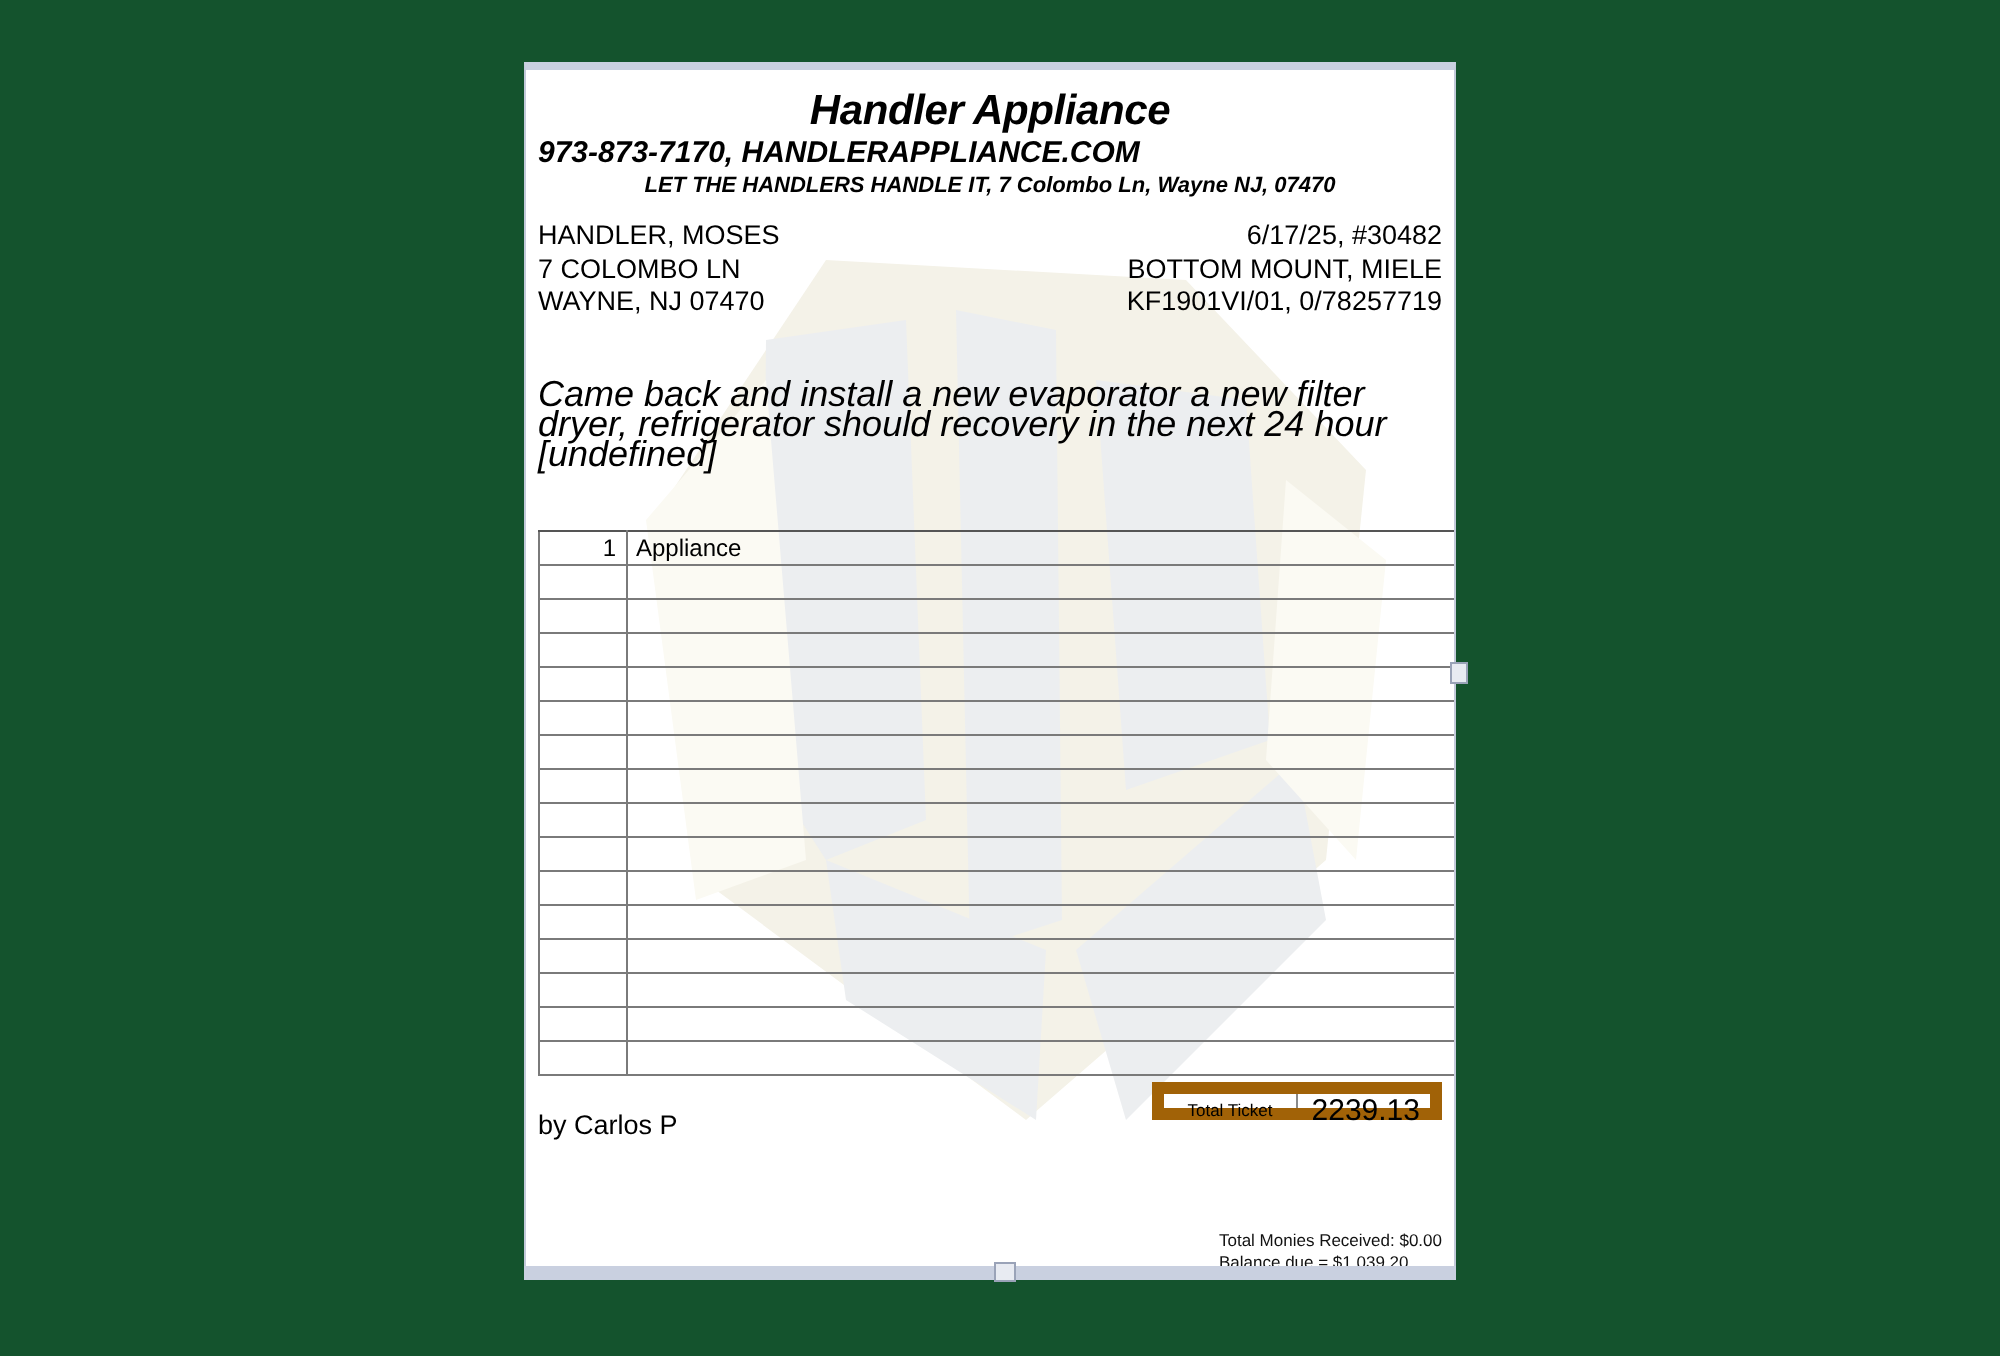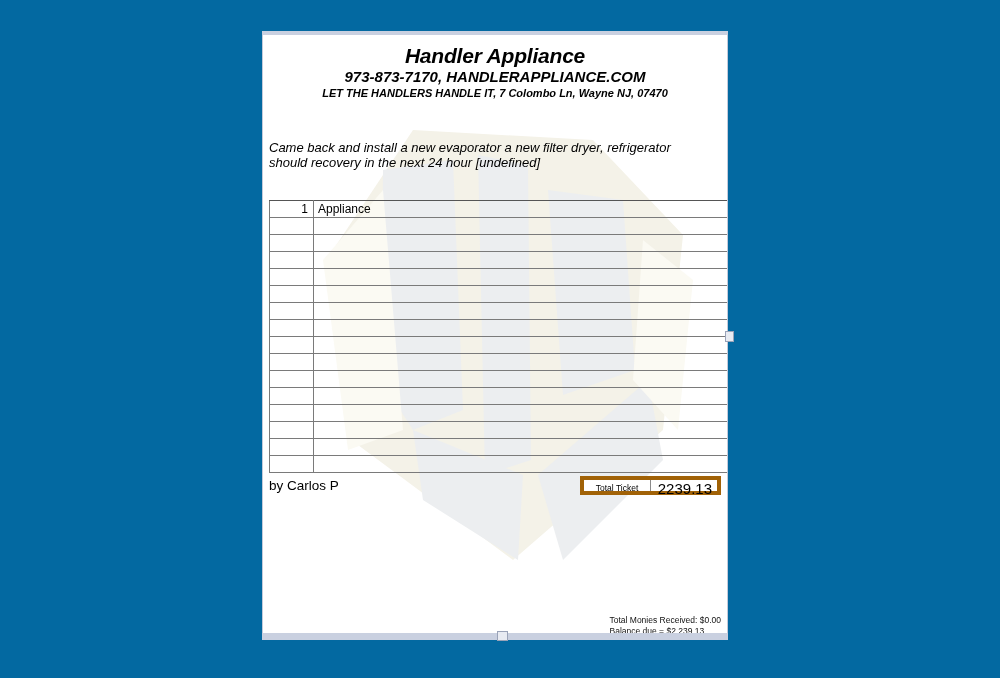--- a/index.html
+++ b/index.html
@@ -21,7 +21,7 @@
   #viewer {
     position: absolute;
     inset: 0;
-    background: #0369a1;
+    background: #14532d;
   }
 
   

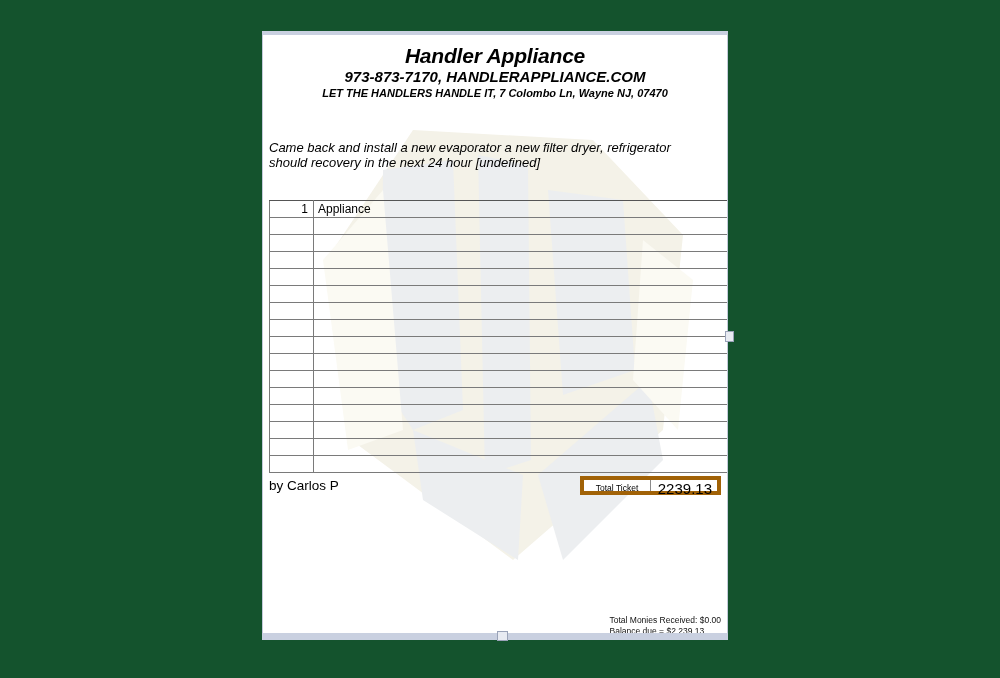--- a/index.html
+++ b/index.html
@@ -70,7 +70,6 @@
     margin-top: 9px;
   }
   .hdr-phone {
-    text-align: center;
     font-style: italic;
     font-weight: bold;
     font-size: 15px;

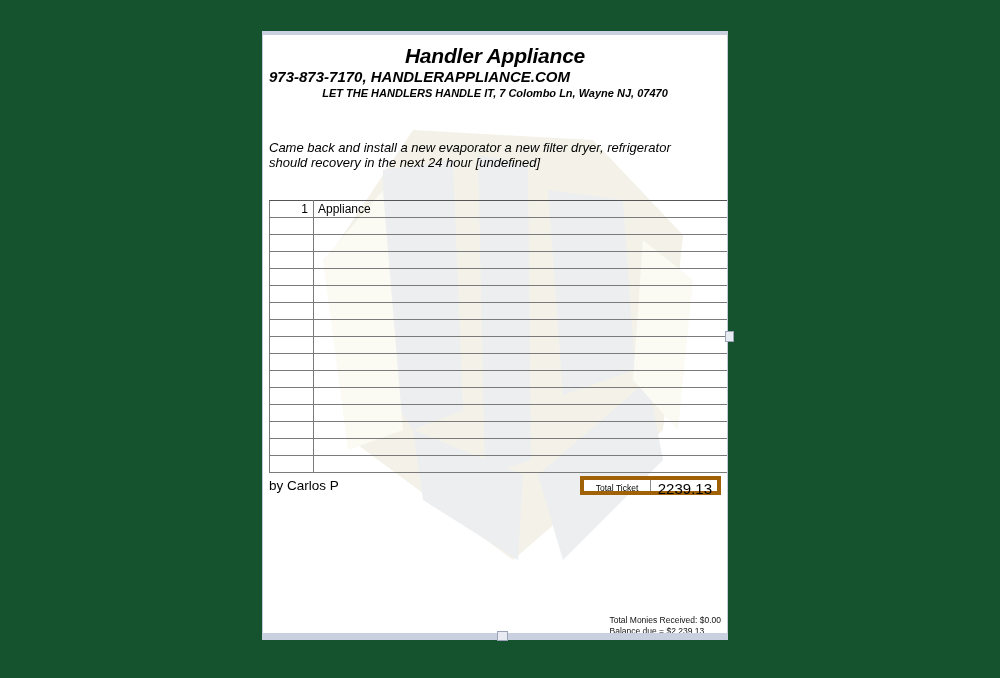--- a/index.html
+++ b/index.html
@@ -246,6 +246,11 @@
       <div class="hdr-tag">LET THE HANDLERS HANDLE IT, 7 Colombo Ln, Wayne NJ, 07470</div>
 
       <div class="info">
+        <div class="col-left">
+          <div>HANDLER, MOSES</div>
+          <div>7 COLOMBO LN</div>
+          <div>WAYNE, NJ 07470</div>
+        </div>
       </div>
 
       <div class="desc">Came back and install a new evaporator a new filter dryer, refrigerator should recovery in the next 24 hour [undefined]</div>

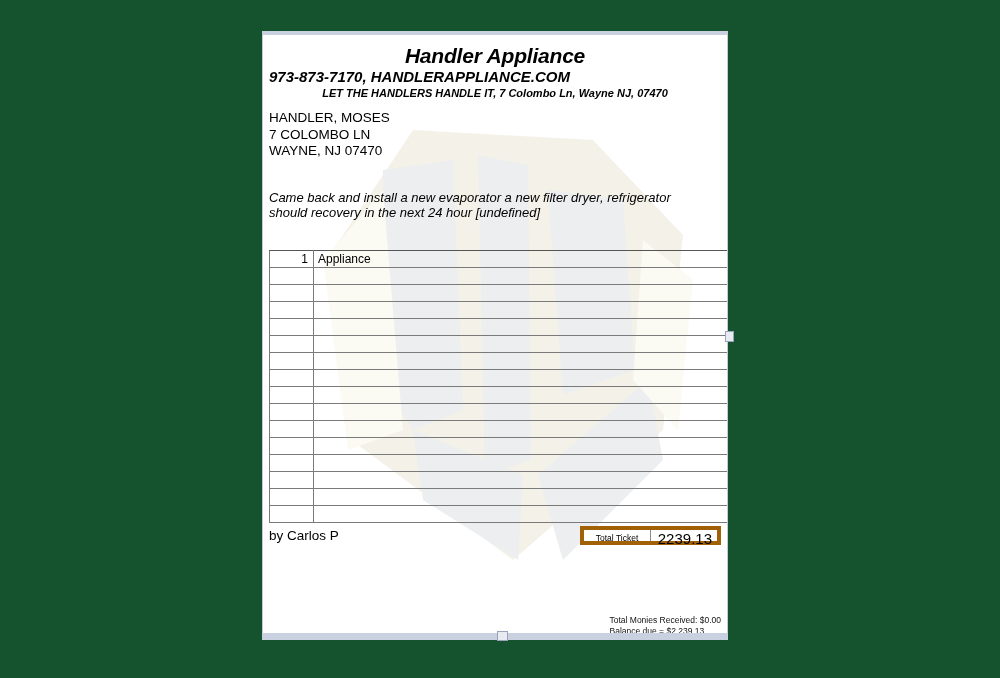--- a/index.html
+++ b/index.html
@@ -251,6 +251,11 @@
           <div>7 COLOMBO LN</div>
           <div>WAYNE, NJ 07470</div>
         </div>
+        <div class="col-right">
+          <div>6/17/25, #30482</div>
+          <div>BOTTOM MOUNT, MIELE</div>
+          <div>KF1901VI/01, 0/78257719</div>
+        </div>
       </div>
 
       <div class="desc">Came back and install a new evaporator a new filter dryer, refrigerator should recovery in the next 24 hour [undefined]</div>

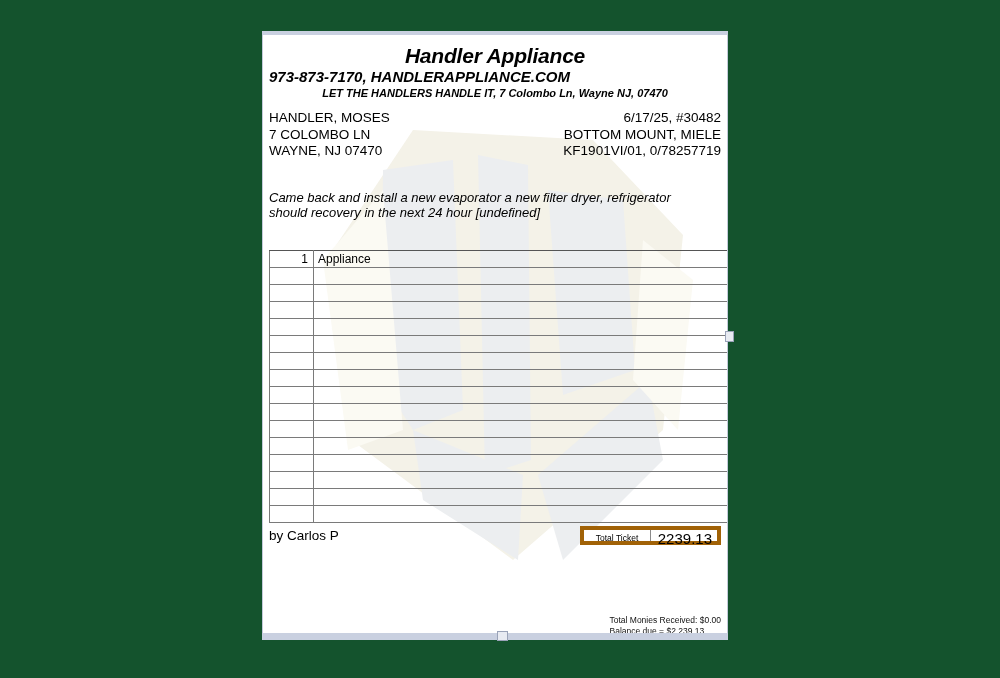--- a/index.html
+++ b/index.html
@@ -102,7 +102,7 @@
   .desc {
     margin-top: 30px;
     font-style: italic;
-    font-size: 13px;
+    font-size: 18px;
     line-height: 15px;
     color: #000;
     max-width: 428px;

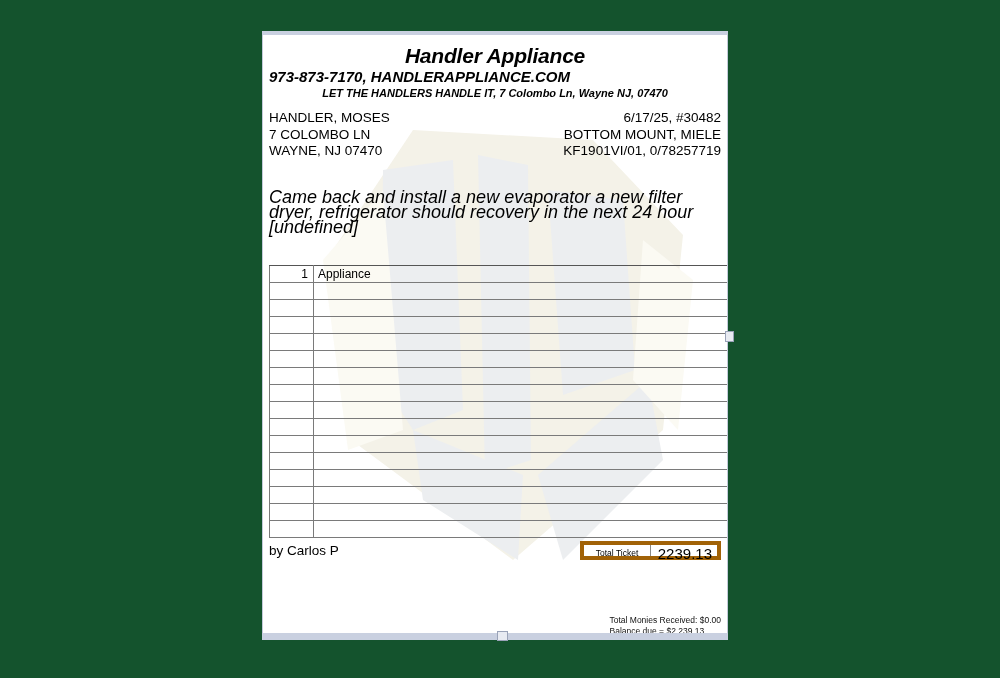--- a/index.html
+++ b/index.html
@@ -140,7 +140,7 @@
   .techname {
     position: absolute;
     left: 0;
-    top: 0;
+    top: 12px;
     font-size: 13.5px;
     line-height: 19px;
     color: #000;

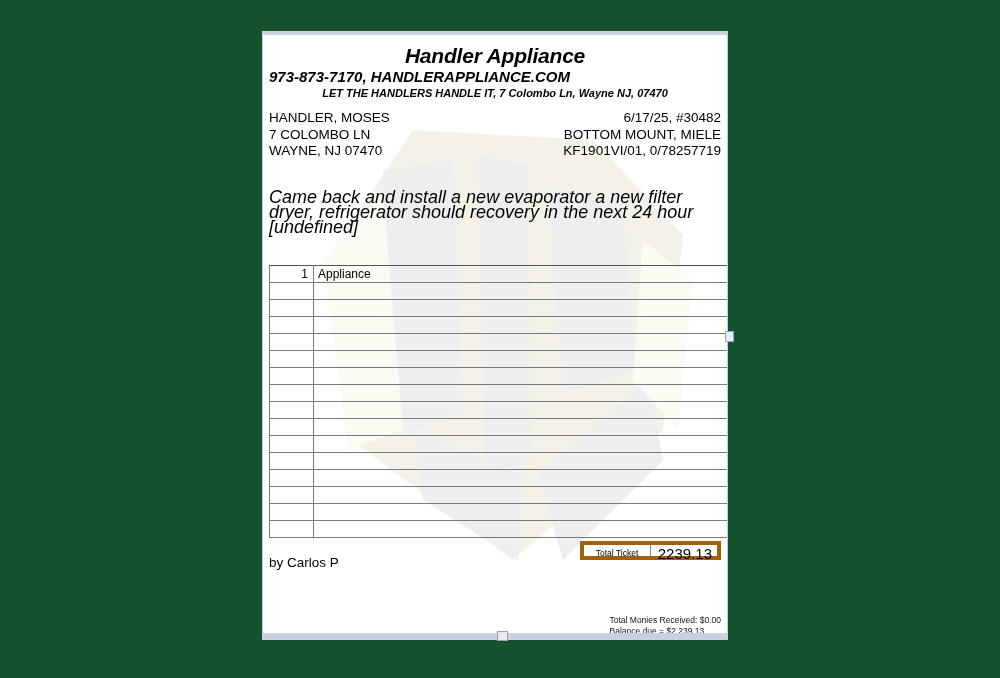--- a/index.html
+++ b/index.html
@@ -151,7 +151,7 @@
     right: 0;
     top: 0;
     display: flex;
-    border: 4px solid #a16207;
+    border: 6px solid #a16207;
     height: 19px;
     box-sizing: border-box;
     background: #fff;

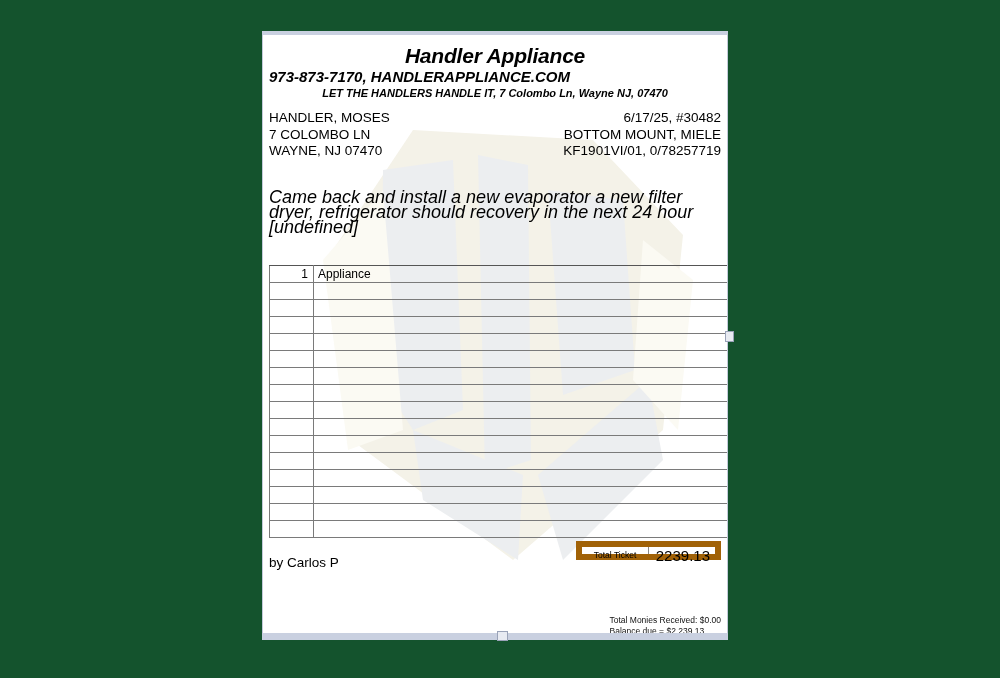--- a/index.html
+++ b/index.html
@@ -339,7 +339,7 @@
 
       <div class="summary">
         <div>Total Monies Received: $0.00</div>
-        <div>Balance due = $2,239.13</div>
+        <div>Balance due = $1,039.20</div>
       </div>
 
     </div>

